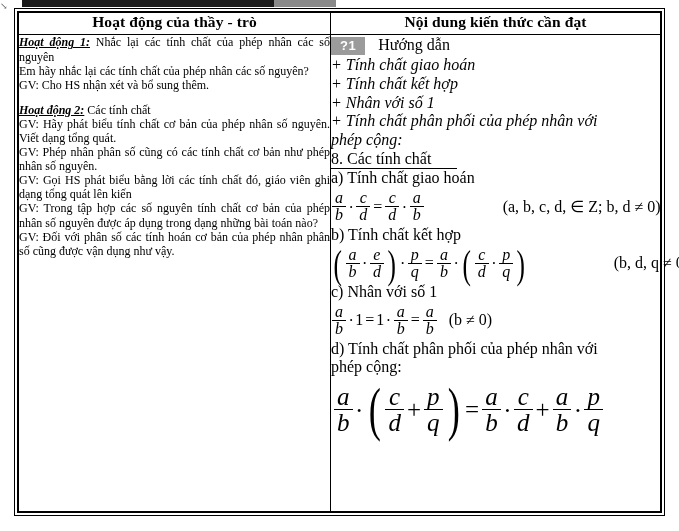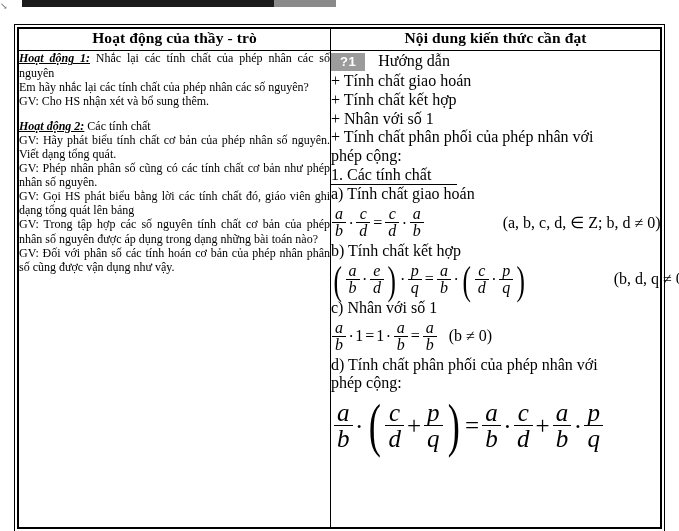--- a/index.html
+++ b/index.html
@@ -46,7 +46,7 @@
   .doc {
     position: absolute;
     left: 14px;
-    top: 24px;
+    top: 8px;
     width: 651px;
     height: 508px;
     box-sizing: border-box;

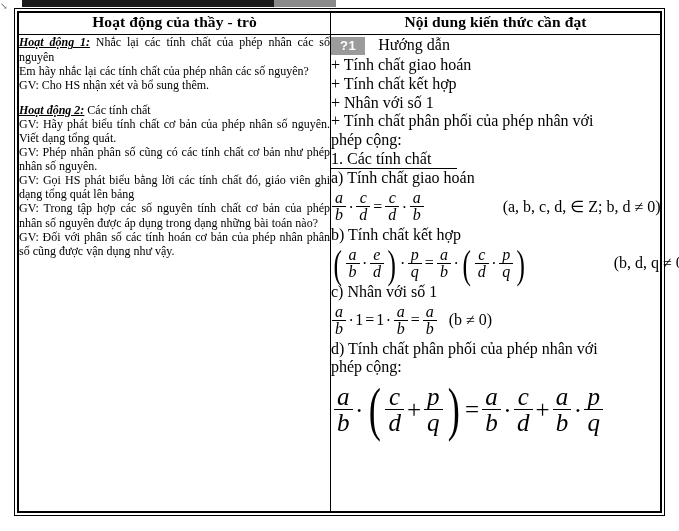--- a/index.html
+++ b/index.html
@@ -112,7 +112,7 @@
     margin: 0;
     white-space: nowrap;
   }
-  .rline.ital { }
+  .rline.ital { font-style: italic; }
   .rline.und  { display: inline-block; border-bottom: 1px solid #000; padding-right: 26px; }
   .badge-row {
     display: flex;

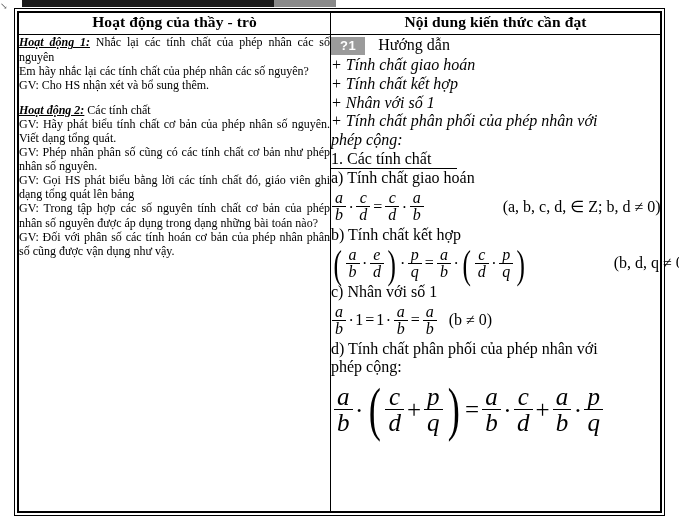--- a/index.html
+++ b/index.html
@@ -249,7 +249,7 @@
       <p class="rline ital">phép cộng:</p>
 
       <p class="rline">
-        <span class="rline und">1. Các tính chất</span>
+        <span class="rline und">8. Các tính chất</span>
       </p>
 
       <p class="rline">a) Tính chất giao hoán</p>

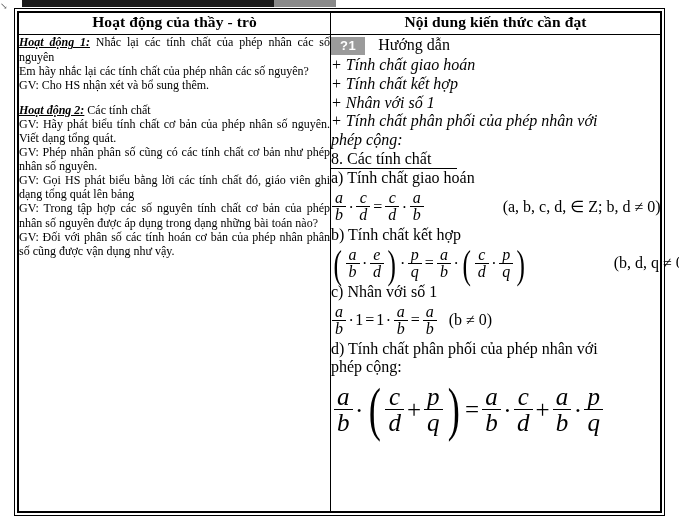--- a/index.html
+++ b/index.html
@@ -230,7 +230,7 @@
       </p>
       <p class="lline">GV: Hãy phát biểu tính chất cơ bản của phép nhân số nguyên. Viết dạng tổng quát.</p>
       <p class="lline">GV: Phép nhân phân số cũng có các tính chất cơ bản như phép nhân số nguyên.</p>
-      <p class="lline">GV: Gọi HS phát biểu bằng lời các tính chất đó, giáo viên ghi dạng tổng quát lên bảng</p>
+      <p class="lline">GV: Gọi HS phát biểu bằng lời các tính chất đó, giáo viên ghi dạng tổng quát lên kiến</p>
       <p class="lline">GV: Trong tập hợp các số nguyên tính chất cơ bản của phép nhân số nguyên được áp dụng trong dạng những bài toán nào?</p>
       <p class="lline">GV: Đối với phân số các tính hoán cơ bản của phép nhân phân số cũng được vận dụng như vậy.</p>
     </td>

